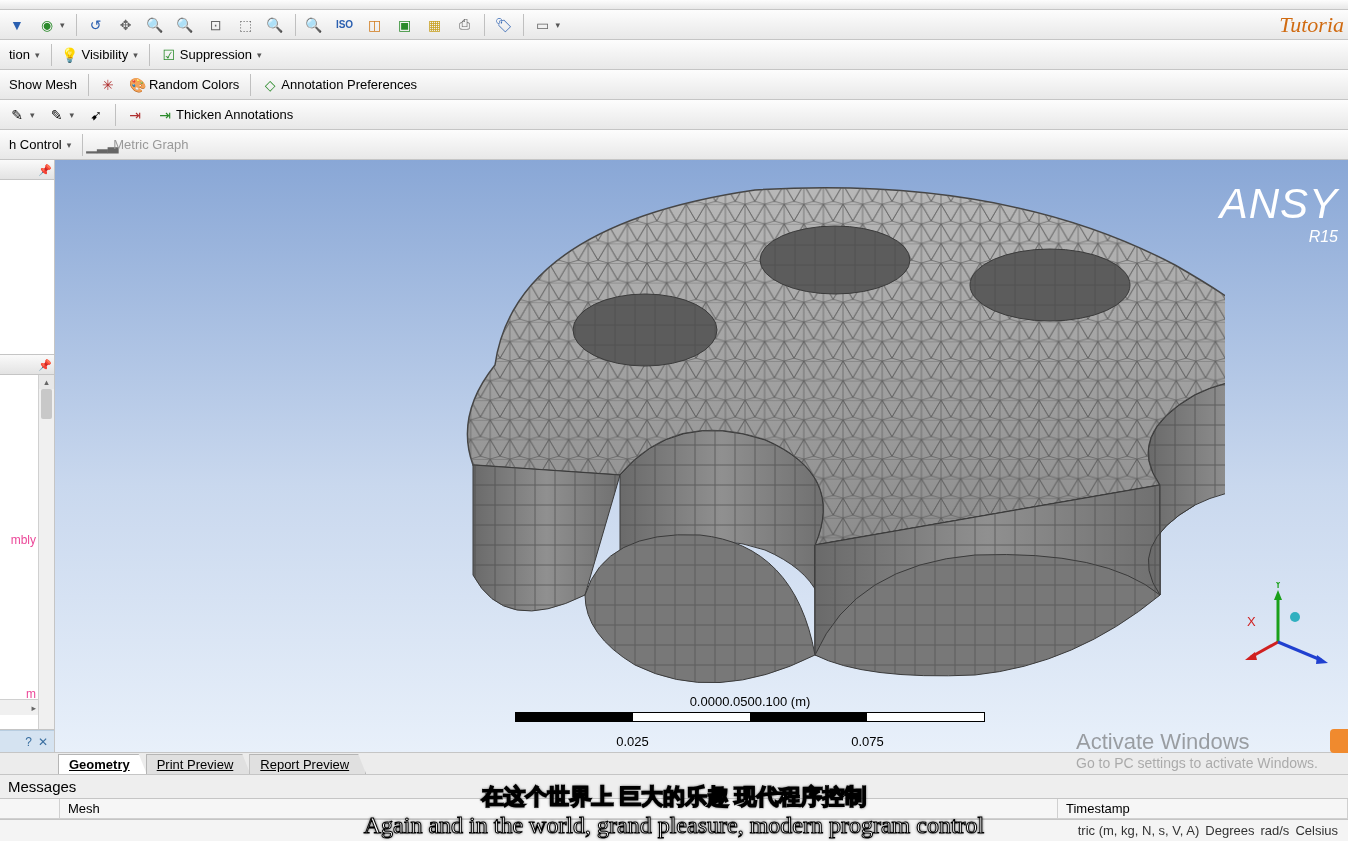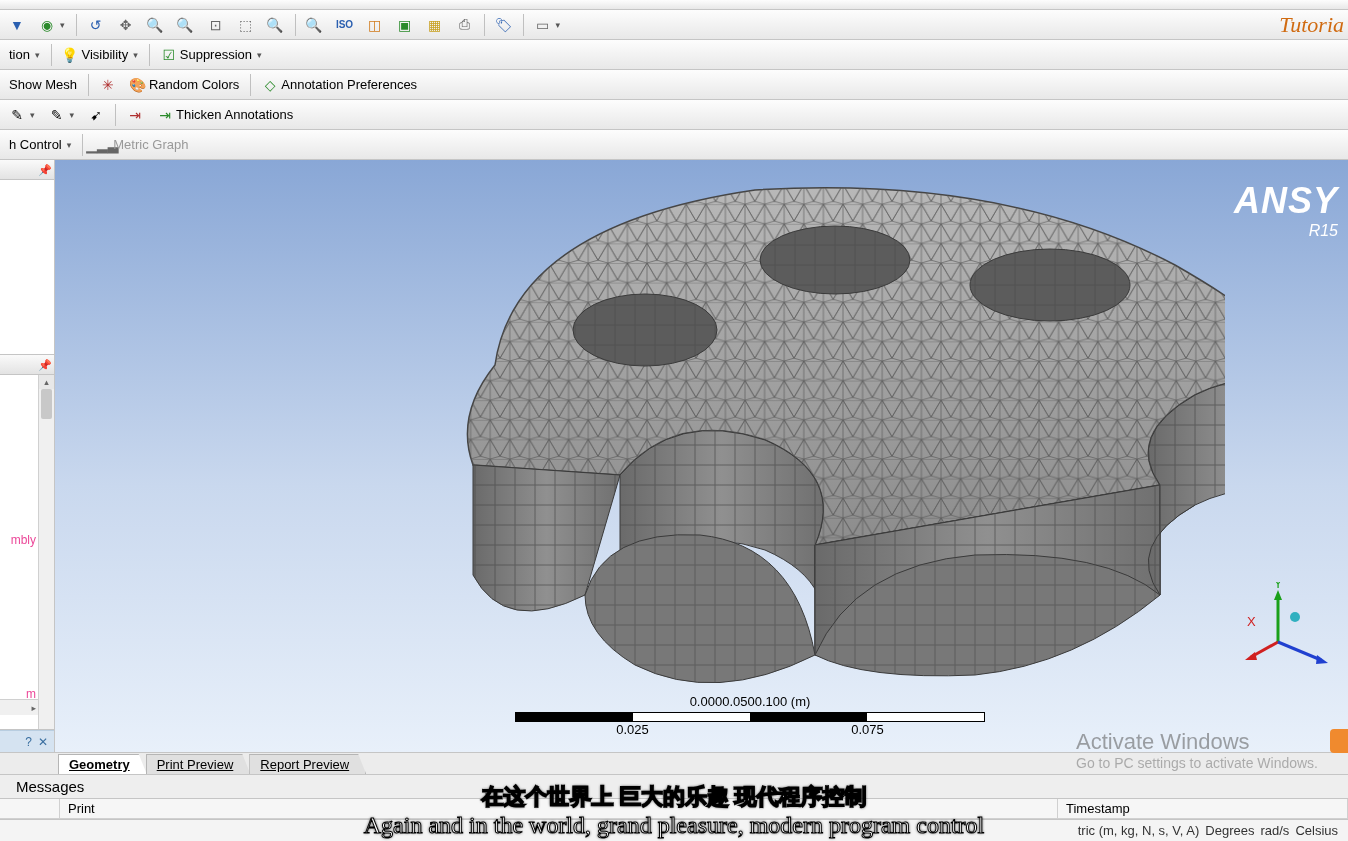--- a/index.html
+++ b/index.html
@@ -31,7 +31,7 @@
 
 .viewport { flex:1; position:relative; background:linear-gradient(#89a7d6 0%, #c9d8ee 55%, #e8f0fa 100%); overflow:hidden; }
 .watermark { position:absolute; top:20px; right:10px; color:#fff; font-family:Arial,sans-serif; text-align:right; }
-.watermark .big { font-size:36px; font-weight:700; font-style:italic; letter-spacing:1px; }
+.watermark .big { font-size:42px; font-weight:400; font-style:italic; letter-spacing:1px; }
 .watermark .sml { font-size:16px; font-style:italic; }
 .modelsvg { position:absolute; left:200px; top:5px; width:970px; height:560px; }
 .triad { position:absolute; bottom:80px; right:15px; width:90px; height:90px; }

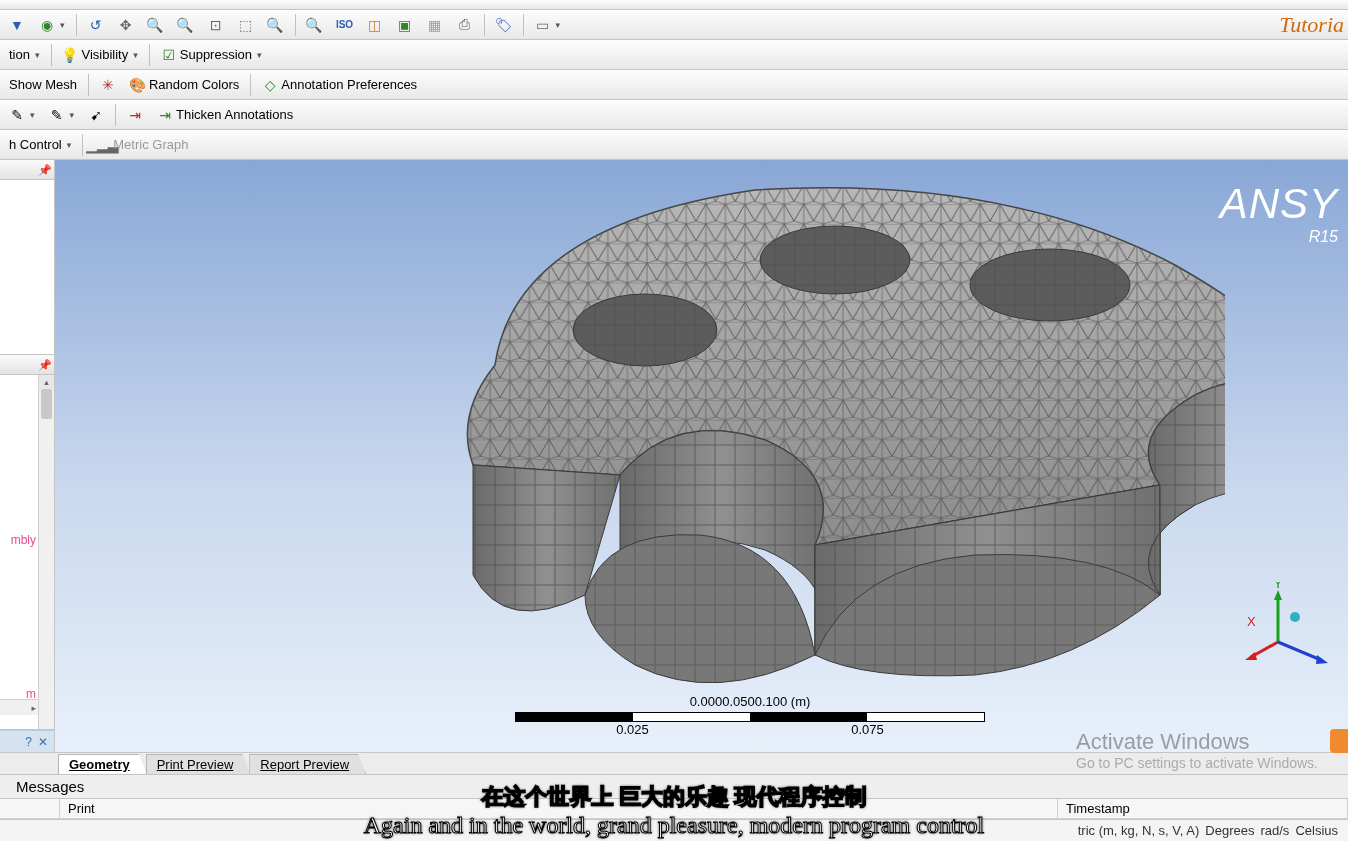--- a/index.html
+++ b/index.html
@@ -41,7 +41,7 @@
 .scalebar .bar div { flex:1; }
 .scalebar .bar div:nth-child(1){background:#000;} .scalebar .bar div:nth-child(2){background:#fff;}
 .scalebar .bar div:nth-child(3){background:#000;} .scalebar .bar div:nth-child(4){background:#fff;}
-.scalebar .lab2 { display:flex; justify-content:space-around; font-size:13px; color:#000; margin-top:0; }
+.scalebar .lab2 { display:flex; justify-content:space-around; font-size:13px; color:#000; margin-top:12px; }
 
 
 .tabrow { height:22px; background:#ececec; border-top:1px solid #c5c5c5; display:flex; align-items:flex-end; padding-left:58px; }

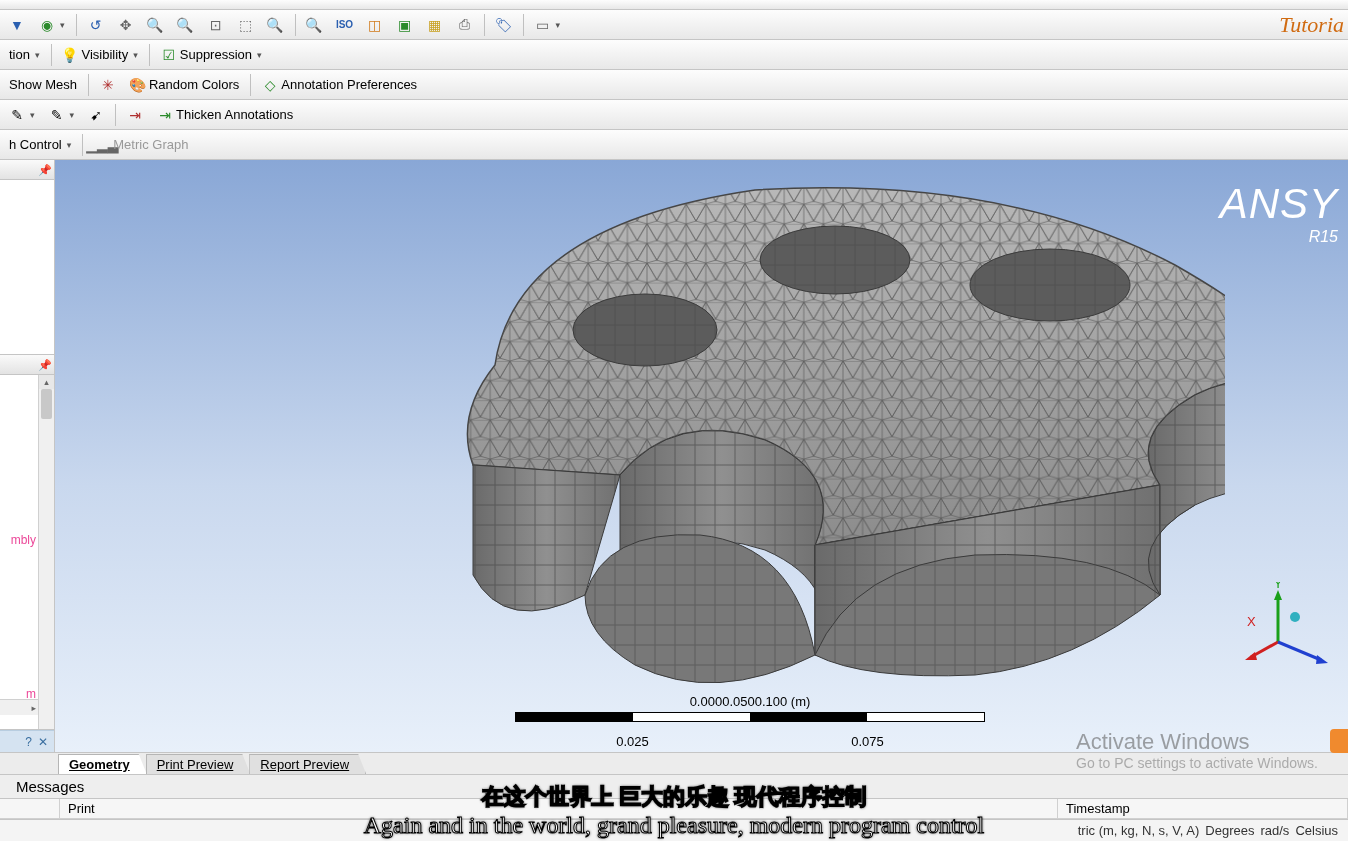--- a/index.html
+++ b/index.html
@@ -50,7 +50,7 @@
 
 
 .msgs { border-top:1px solid #c5c5c5; }
-.msgs .title { padding:3px 16px; background:#eee; border-bottom:1px solid #c5c5c5; font-size:15px; }
+.msgs .title { padding:3px 8px; background:#eee; border-bottom:1px solid #c5c5c5; font-size:15px; }
 .msgs .head { display:flex; background:#f6f6f6; border-bottom:1px solid #d0d0d0; }
 .msgs .head div { padding:2px 8px; border-right:1px solid #d0d0d0; font-size:13px; }
 .msgs .c0{width:60px;} .msgs .c1{flex:1;} .msgs .c2{width:290px;}

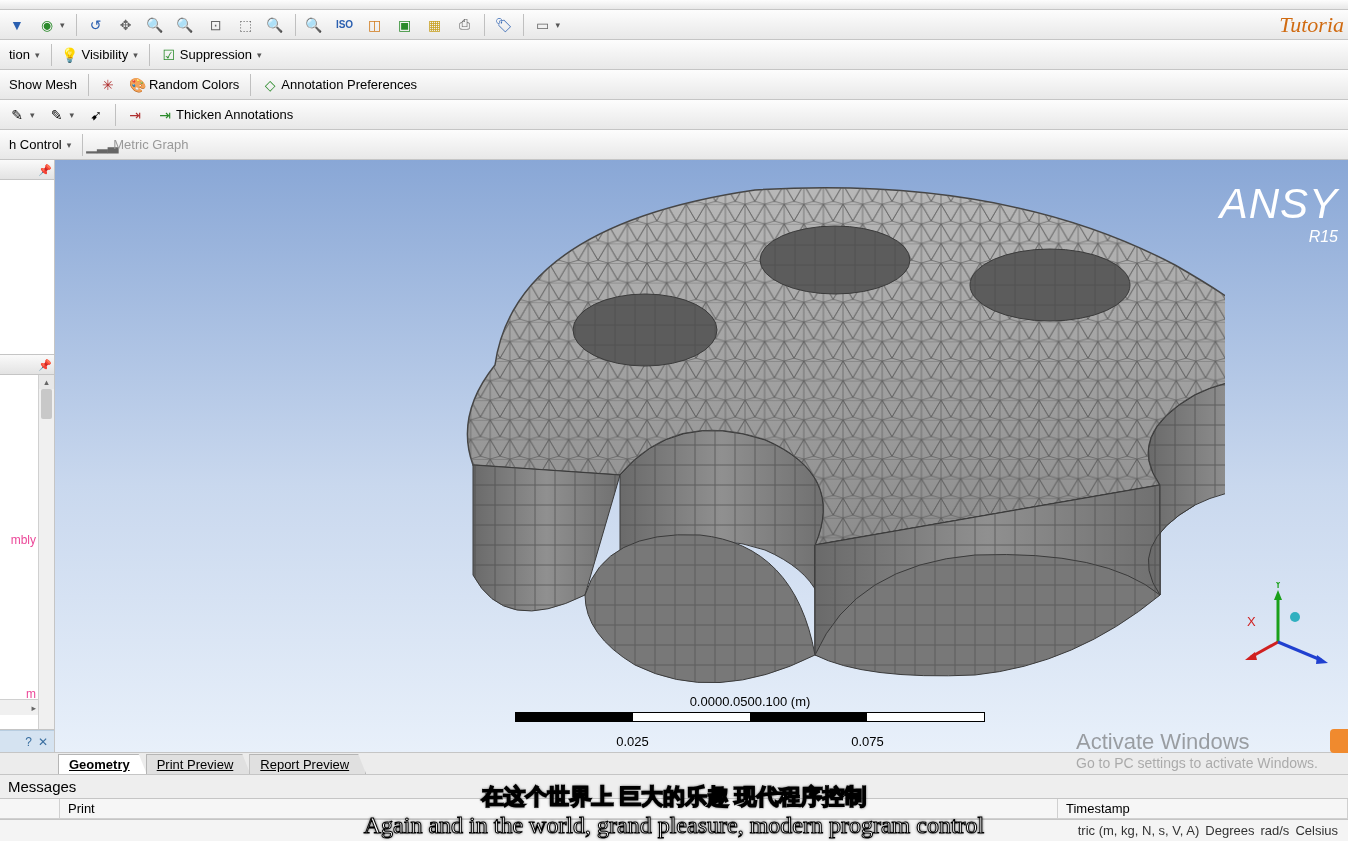--- a/index.html
+++ b/index.html
@@ -340,7 +340,7 @@
   <div class="title">Messages</div>
   <div class="head">
     <div class="c0"></div>
-    <div class="c1">Print</div>
+    <div class="c1">Mesh</div>
     <div class="c2">Timestamp</div>
   </div>
 </div>

